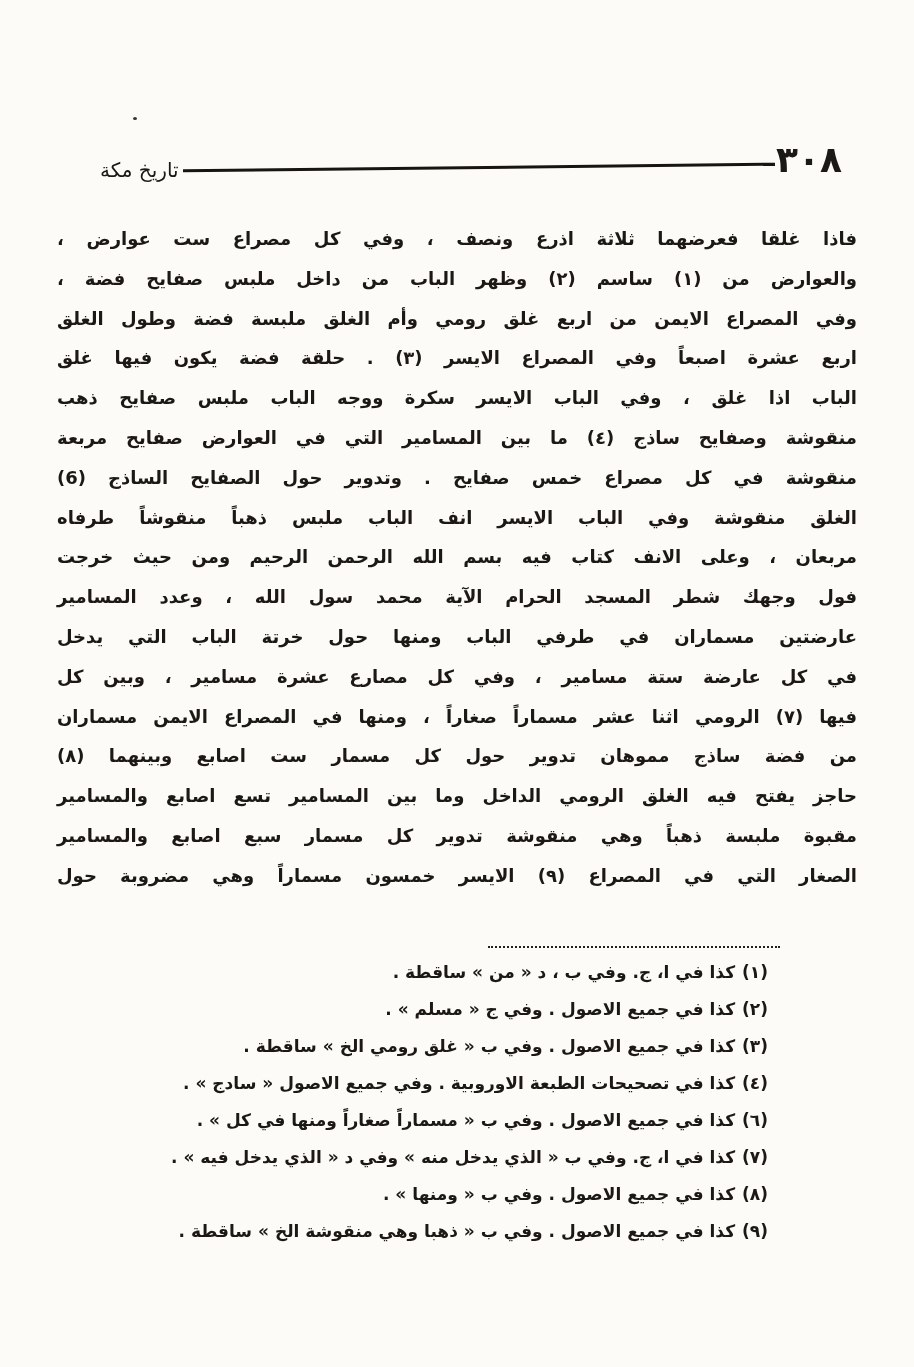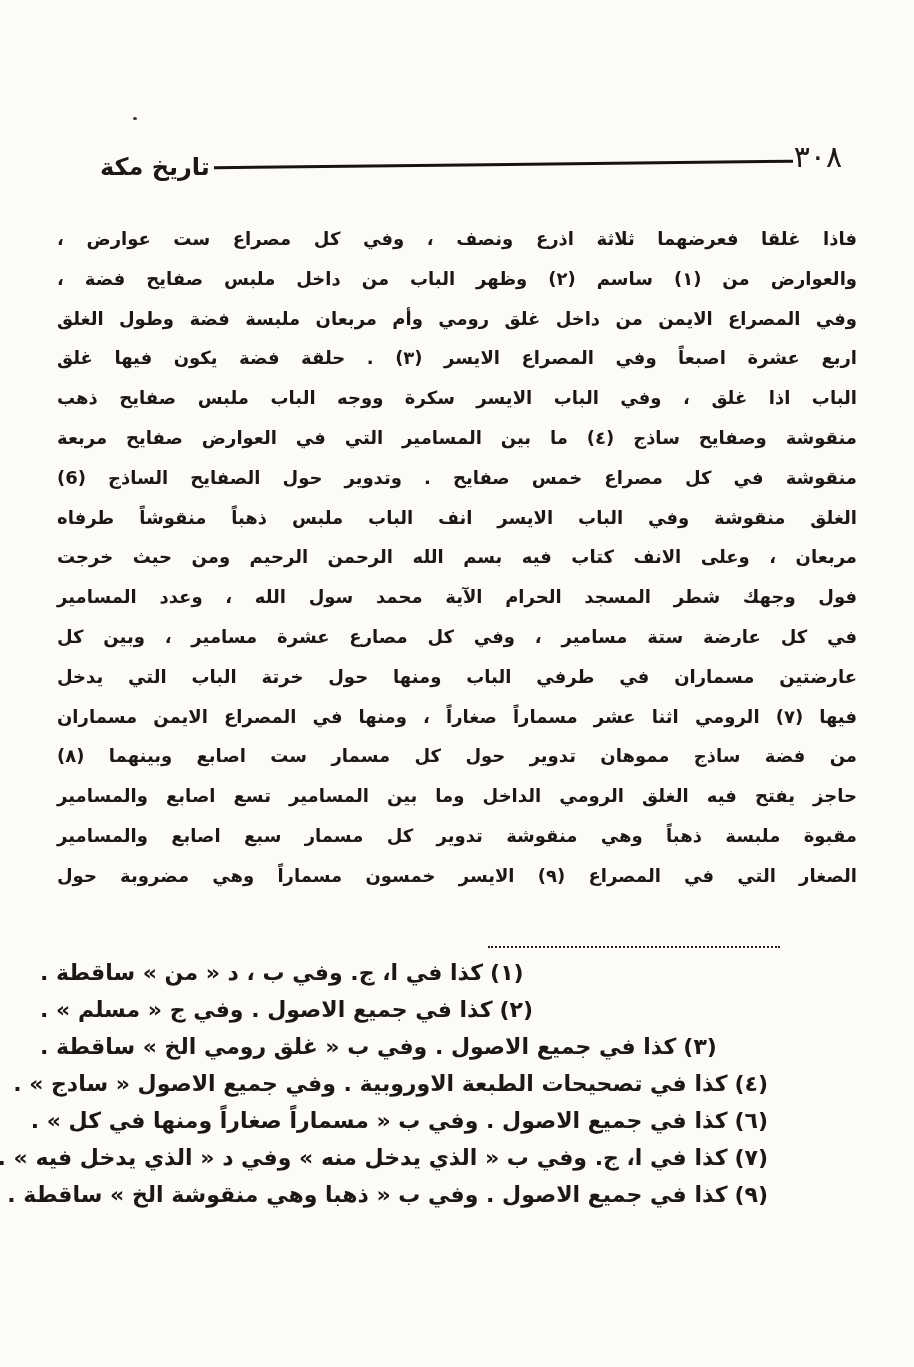--- a/index.html
+++ b/index.html
@@ -36,7 +36,7 @@
     margin:6px 1px 0 4px;
   }
   .booktitle{
-    font-size:24px;font-weight:bold;white-space:nowrap;line-height:1;
+    font-size:20px;font-weight:normal;white-space:nowrap;line-height:1;
     transform:translateY(6px);
   }
   .bodytext{

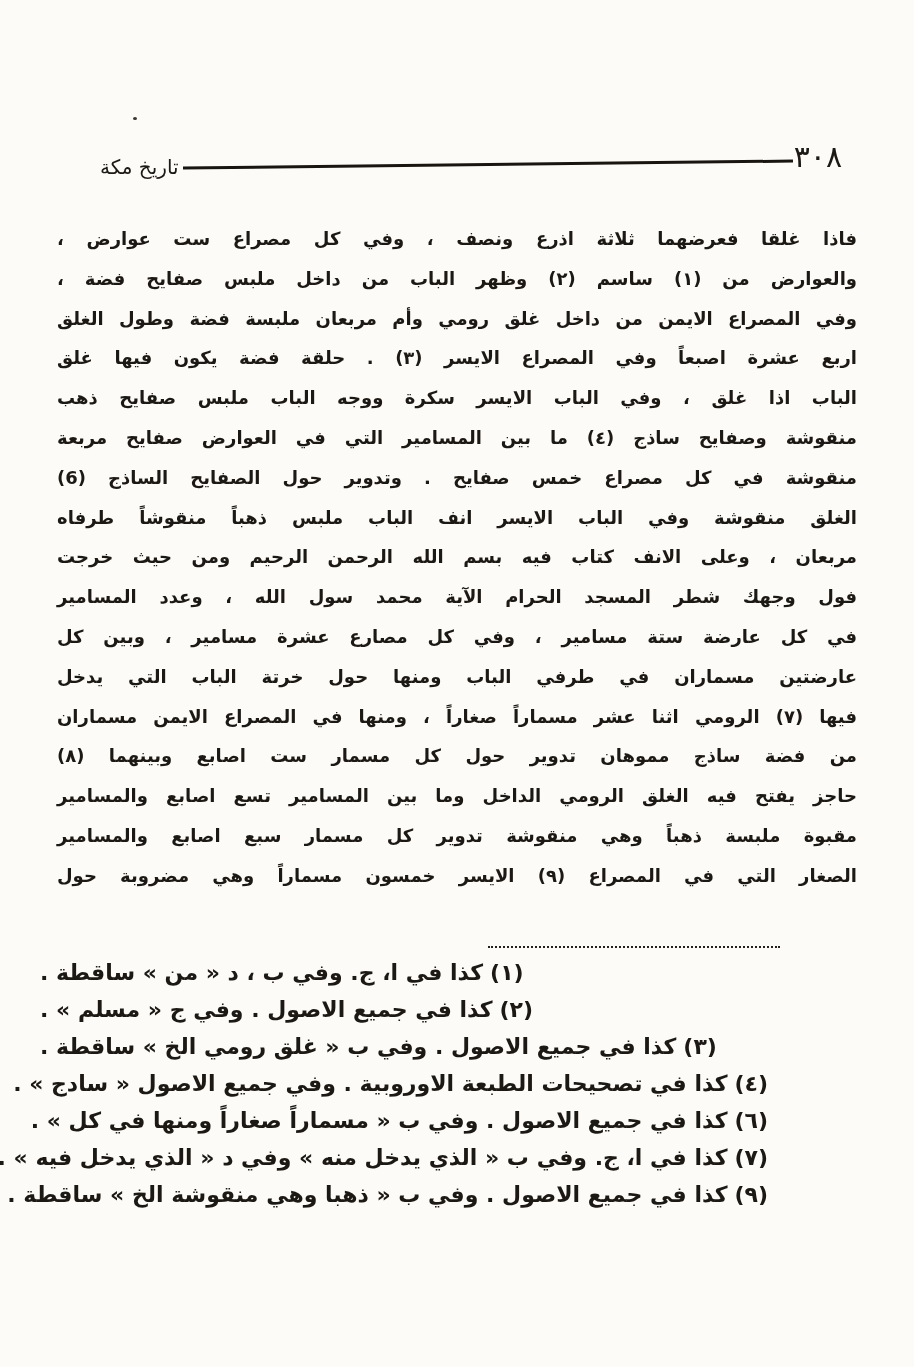--- a/index.html
+++ b/index.html
@@ -25,7 +25,7 @@
     display:flex;align-items:center;direction:rtl;
   }
   .pagenum{
-    font-size:30px;font-weight:normal;letter-spacing:3px;
+    font-size:36px;font-weight:bold;letter-spacing:3px;
     white-space:nowrap;line-height:1;
     transform:translateY(-4px);
   }

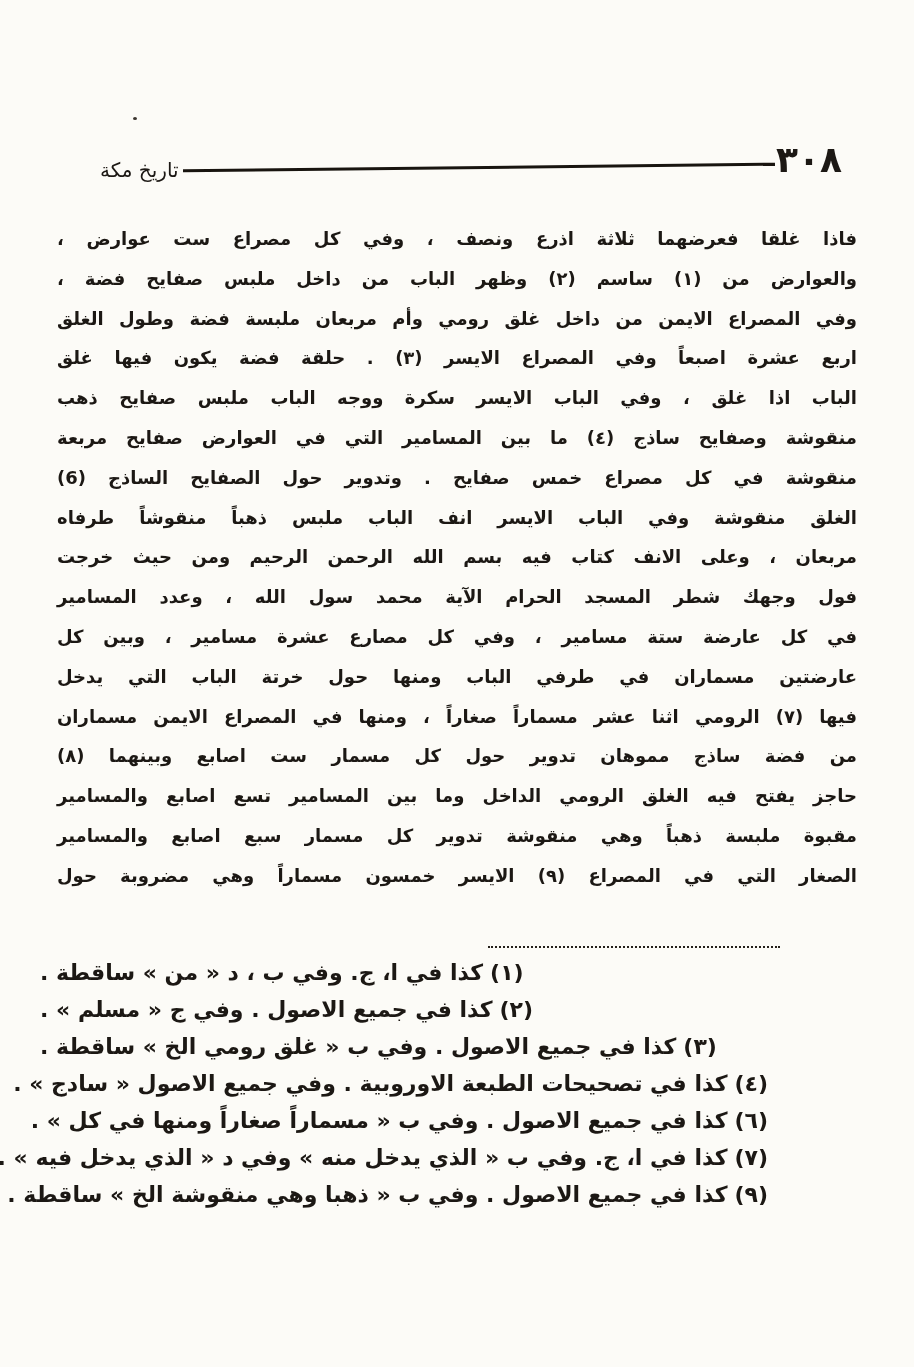--- a/index.html
+++ b/index.html
@@ -85,7 +85,7 @@
   <main class="bodytext">
     <p>فاذا غلقا فعرضهما ثلاثة اذرع ونصف ، وفي كل مصراع ست عوارض ،</p>
     <p>والعوارض من (١) ساسم (٢) وظهر الباب من داخل ملبس صفايح فضة ،</p>
-    <p>وفي المصراع الايمن من داخل غلق رومي وأم مربعان ملبسة فضة وطول الغلق</p>
+    <p>وفي المصراع الايمن من اربع غلق رومي وأم الغلق ملبسة فضة وطول الغلق</p>
     <p>اربع عشرة اصبعاً وفي المصراع الايسر (٣) . حلقة فضة يكون فيها غلق</p>
     <p>الباب اذا غلق ، وفي الباب الايسر سكرة ووجه الباب ملبس صفايح ذهب</p>
     <p>منقوشة وصفايح ساذج (٤) ما بين المسامير التي في العوارض صفايح مربعة</p>

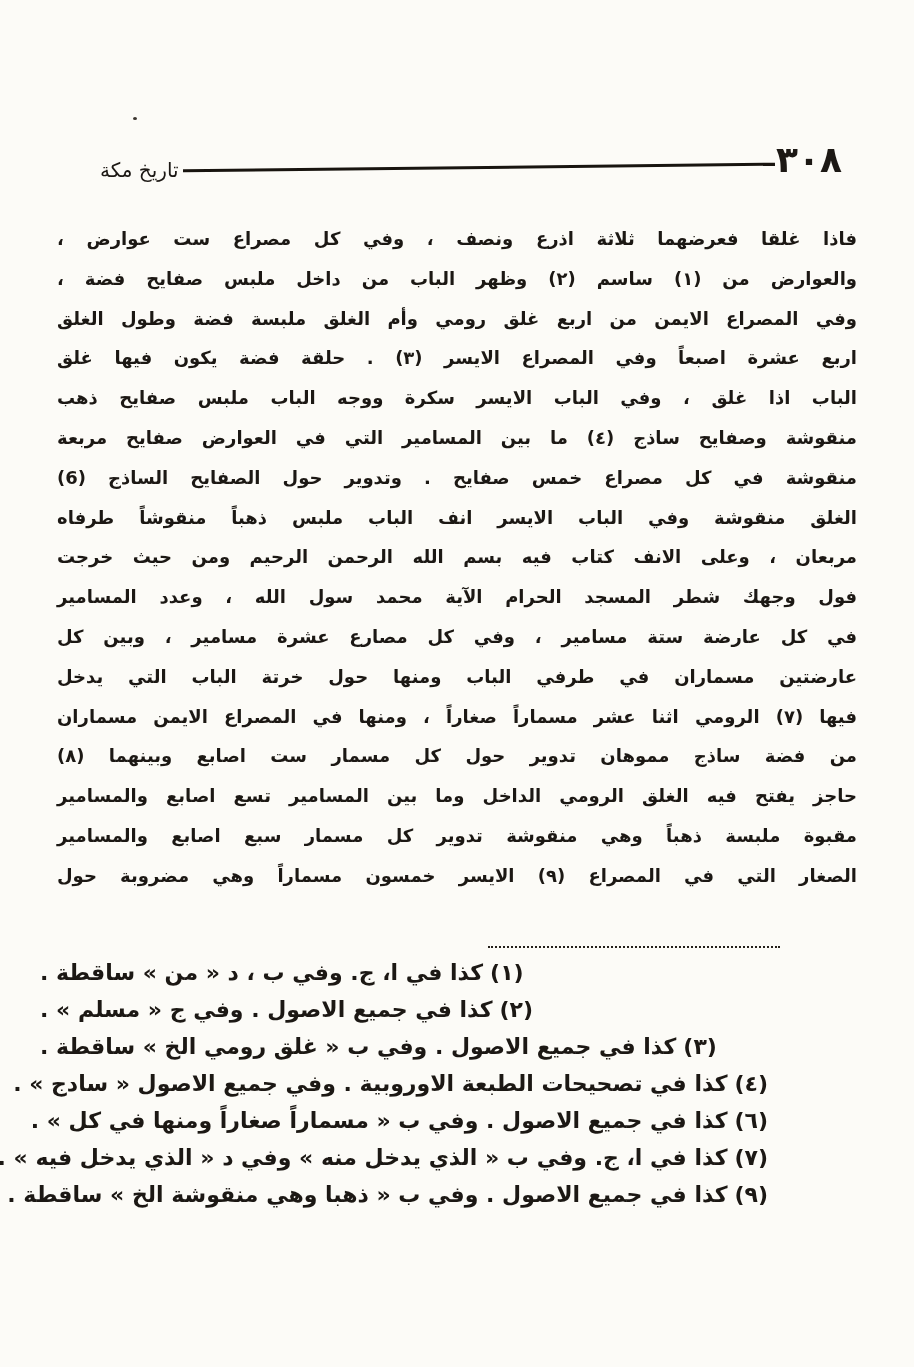--- a/index.html
+++ b/index.html
@@ -93,8 +93,8 @@
     <p>الغلق منقوشة وفي الباب الايسر انف الباب ملبس ذهباً منقوشاً طرفاه</p>
     <p>مربعان ، وعلى الانف كتاب فيه بسم الله الرحمن الرحيم ومن حيث خرجت</p>
     <p>فول وجهك شطر المسجد الحرام الآية محمد سول الله ، وعدد المسامير</p>
+    <p>عارضتين مسماران في طرفي الباب ومنها حول خرتة الباب التي يدخل</p>
     <p>في كل عارضة ستة مسامير ، وفي كل مصارع عشرة مسامير ، وبين كل</p>
-    <p>عارضتين مسماران في طرفي الباب ومنها حول خرتة الباب التي يدخل</p>
     <p>فيها (٧) الرومي اثنا عشر مسماراً صغاراً ، ومنها في المصراع الايمن مسماران</p>
     <p>من فضة ساذج مموهان تدوير حول كل مسمار ست اصابع وبينهما (٨)</p>
     <p>حاجز يفتح فيه الغلق الرومي الداخل وما بين المسامير تسع اصابع والمسامير</p>

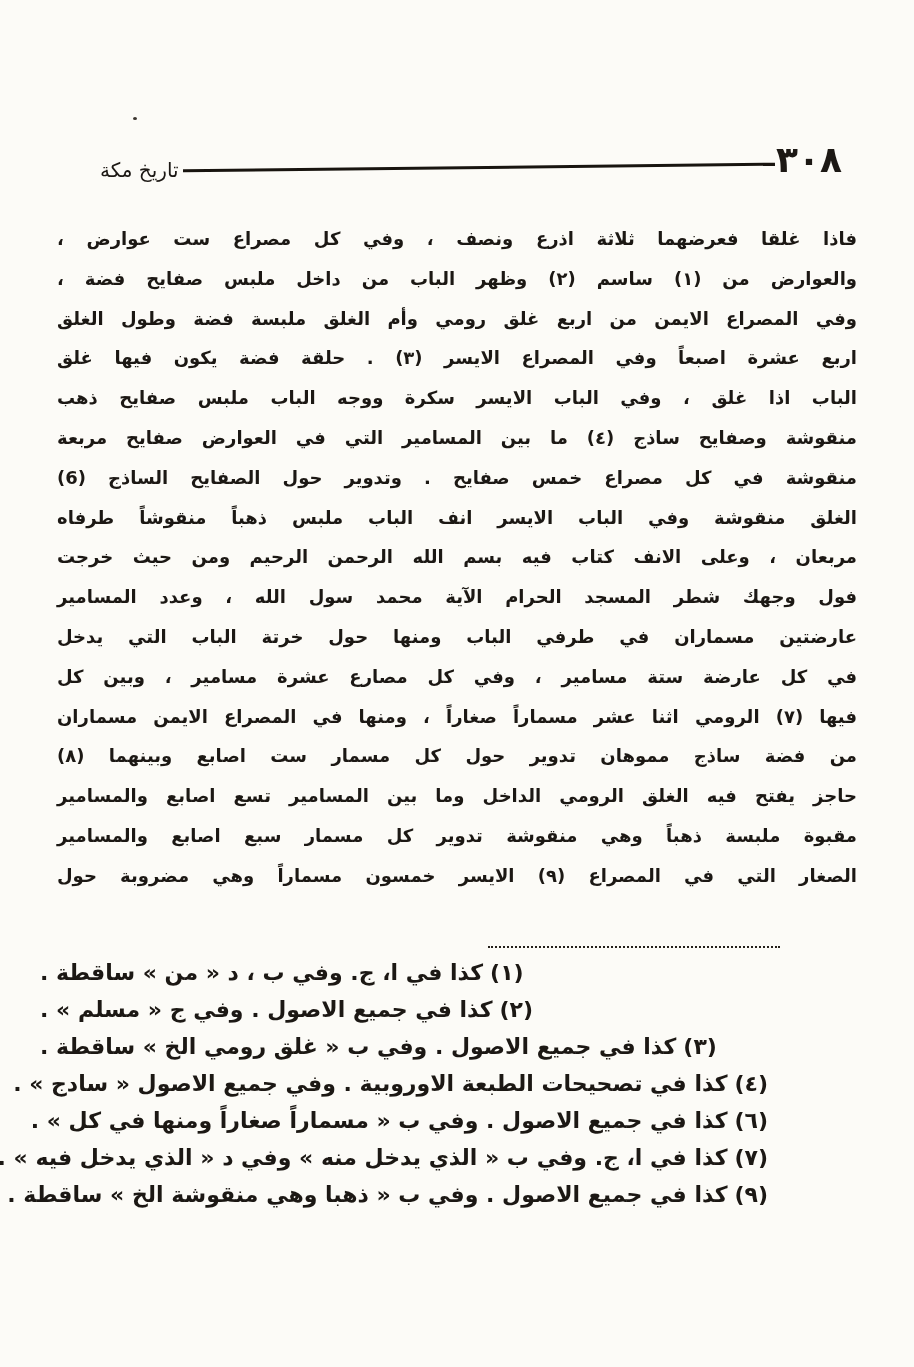--- a/index.html
+++ b/index.html
@@ -62,9 +62,9 @@
   }
   .fn{
     line-height:37px;
-    font-size:22px;
+    font-size:17px;
     font-weight:700;
-    text-align:left;
+    text-align:right;
     white-space:nowrap;
   }
   .fn-num{margin-left:7px;}

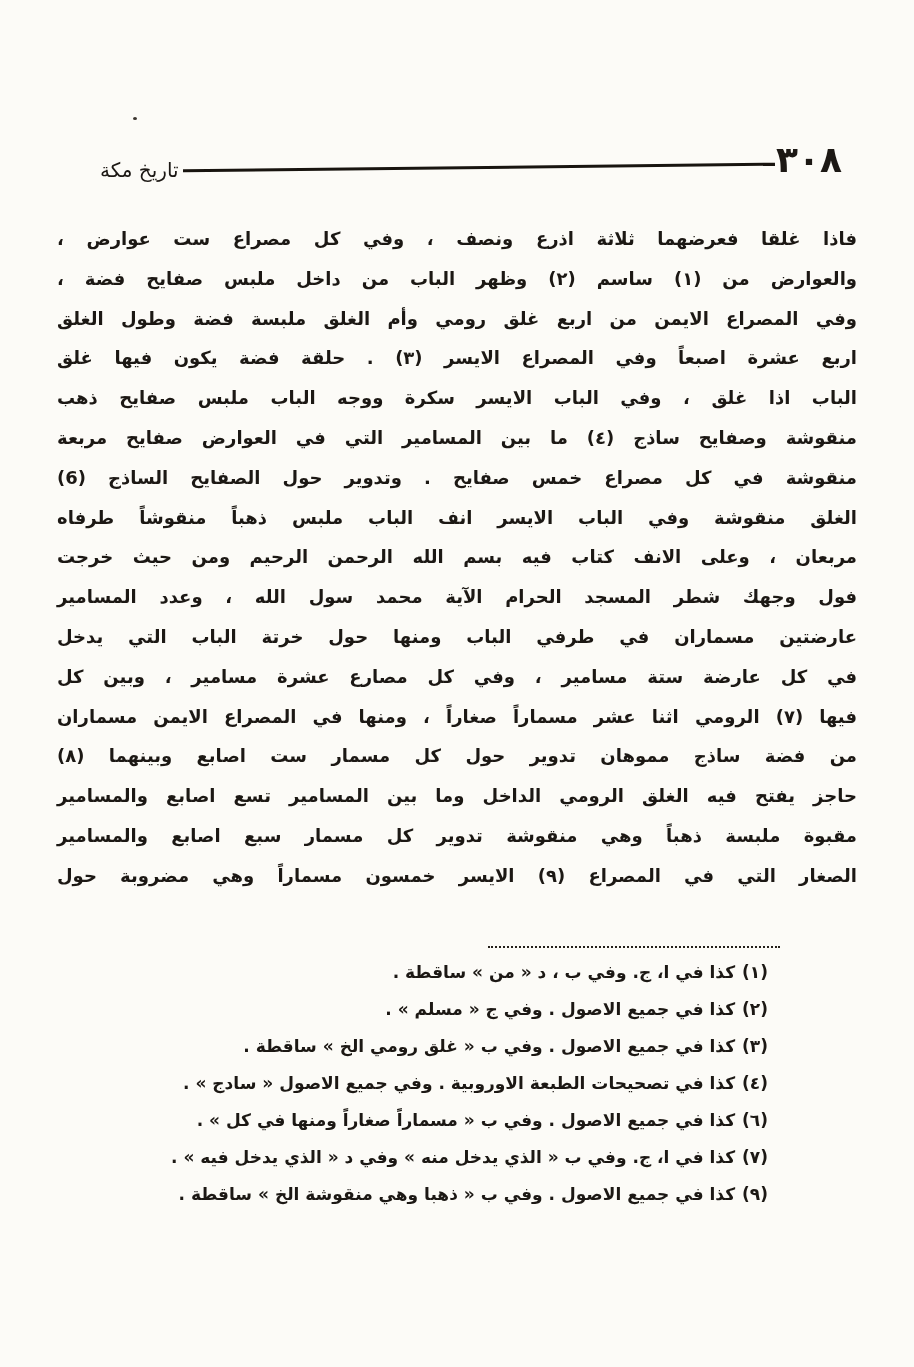--- a/index.html
+++ b/index.html
@@ -124,6 +124,9 @@
       <span class="fn-num">(٧)</span><span class="fn-text">كذا في ا، ج. وفي ب « الذي يدخل منه » وفي د « الذي يدخل فيه » .</span>
     </div>
     <div class="fn">
+      <span class="fn-num">(٨)</span><span class="fn-text">كذا في جميع الاصول . وفي ب « ومنها » .</span>
+    </div>
+    <div class="fn">
       <span class="fn-num">(٩)</span><span class="fn-text">كذا في جميع الاصول . وفي ب « ذهبا وهي منقوشة الخ » ساقطة .</span>
     </div>
   </section>

